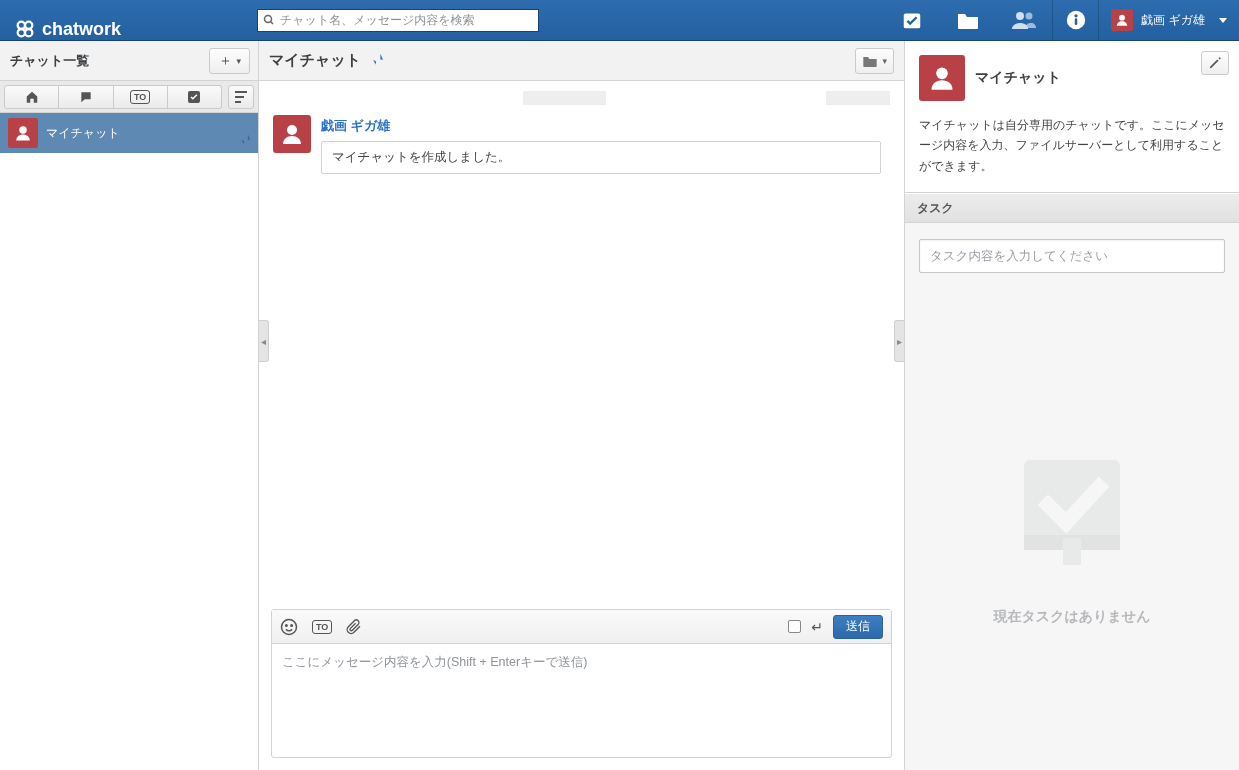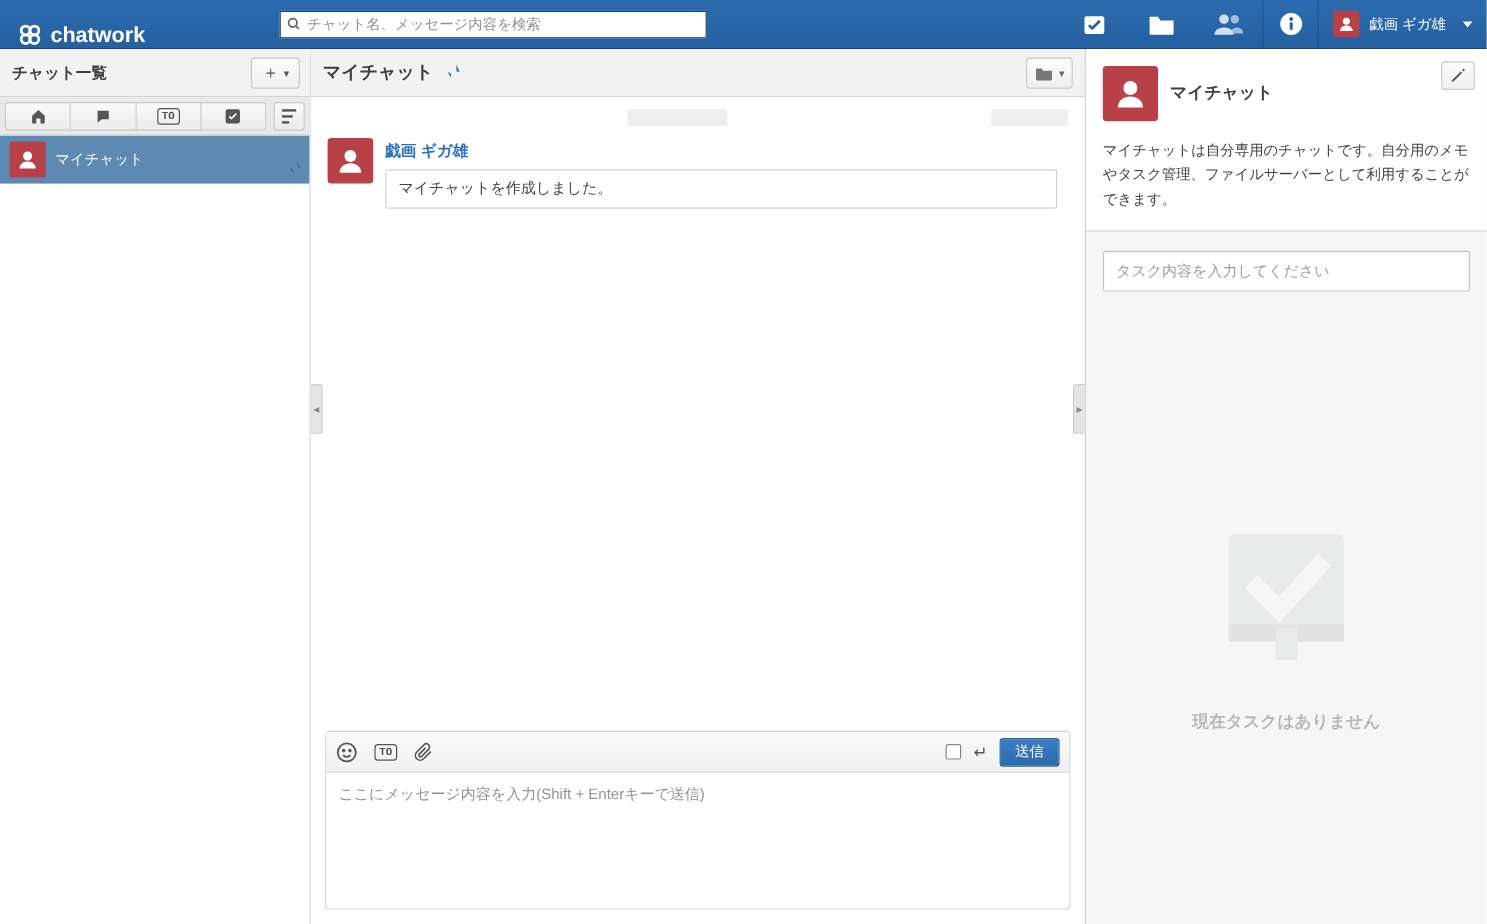--- a/index.html
+++ b/index.html
@@ -23,7 +23,7 @@
   .topbar{height:41px;background:linear-gradient(#2c6cae,#2560a0);border-bottom:1px solid #154477;display:flex;align-items:center;color:#fff;}
   .logo{display:flex;align-items:flex-end;gap:6px;padding:0 16px 0 14px;height:100%;font-weight:bold;font-size:18px;}
   .logo svg{display:block;}
-  .search-wrap{margin-left:96px;display:flex;align-items:center;height:23px;width:356px;background:#fff;border:1px solid #154477;}
+  .search-wrap{margin-left:120px;display:flex;align-items:center;height:23px;width:282px;background:#fff;border:1px solid #154477;}
   .search-icon{width:22px;display:flex;align-items:center;justify-content:center;color:#666;}
   .search-input{flex:1;border:none;outline:none;font-size:12px;height:100%;padding:0;color:#333;background:transparent;}
   .search-input::placeholder{color:#8d9196;}

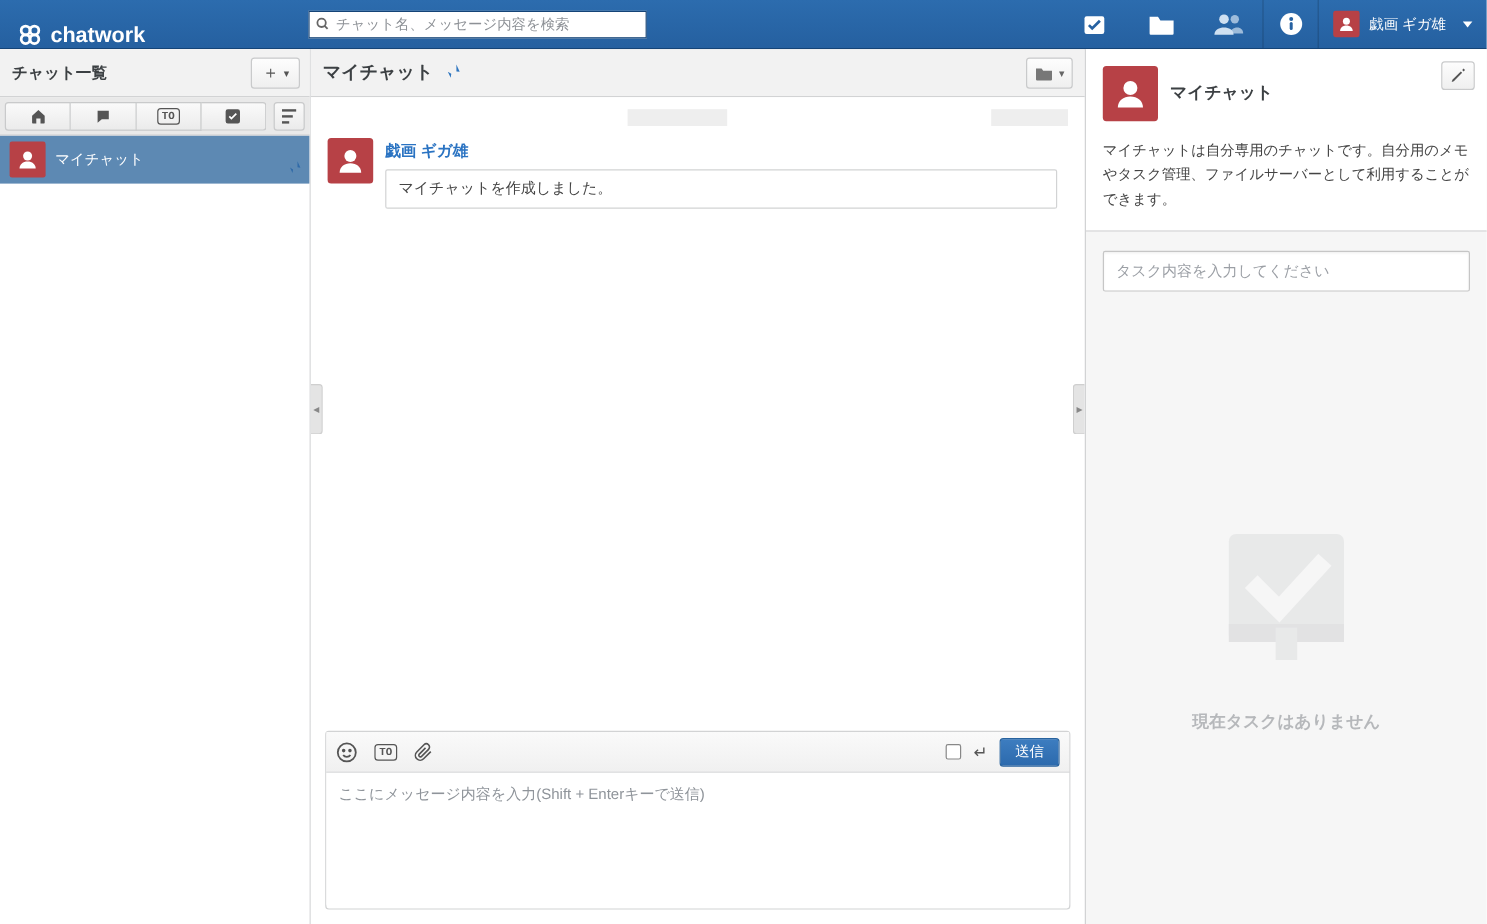--- a/index.html
+++ b/index.html
@@ -114,7 +114,7 @@
   .task-empty svg{opacity:.55;}
   .task-empty-text{font-size:14px;font-weight:bold;}
 
-  .to-badge{font-size:9px;font-weight:bold;border:1px solid currentColor;border-radius:3px;padding:0 3px;line-height:12px;font-family:Liberation Mono, monospace;}
+  .to-badge{font-size:9px;font-weight:bold;border:1px solid currentColor;border-radius:3px;padding:0 3px;line-height:12px;}
 </style>
 </head>
 <body>

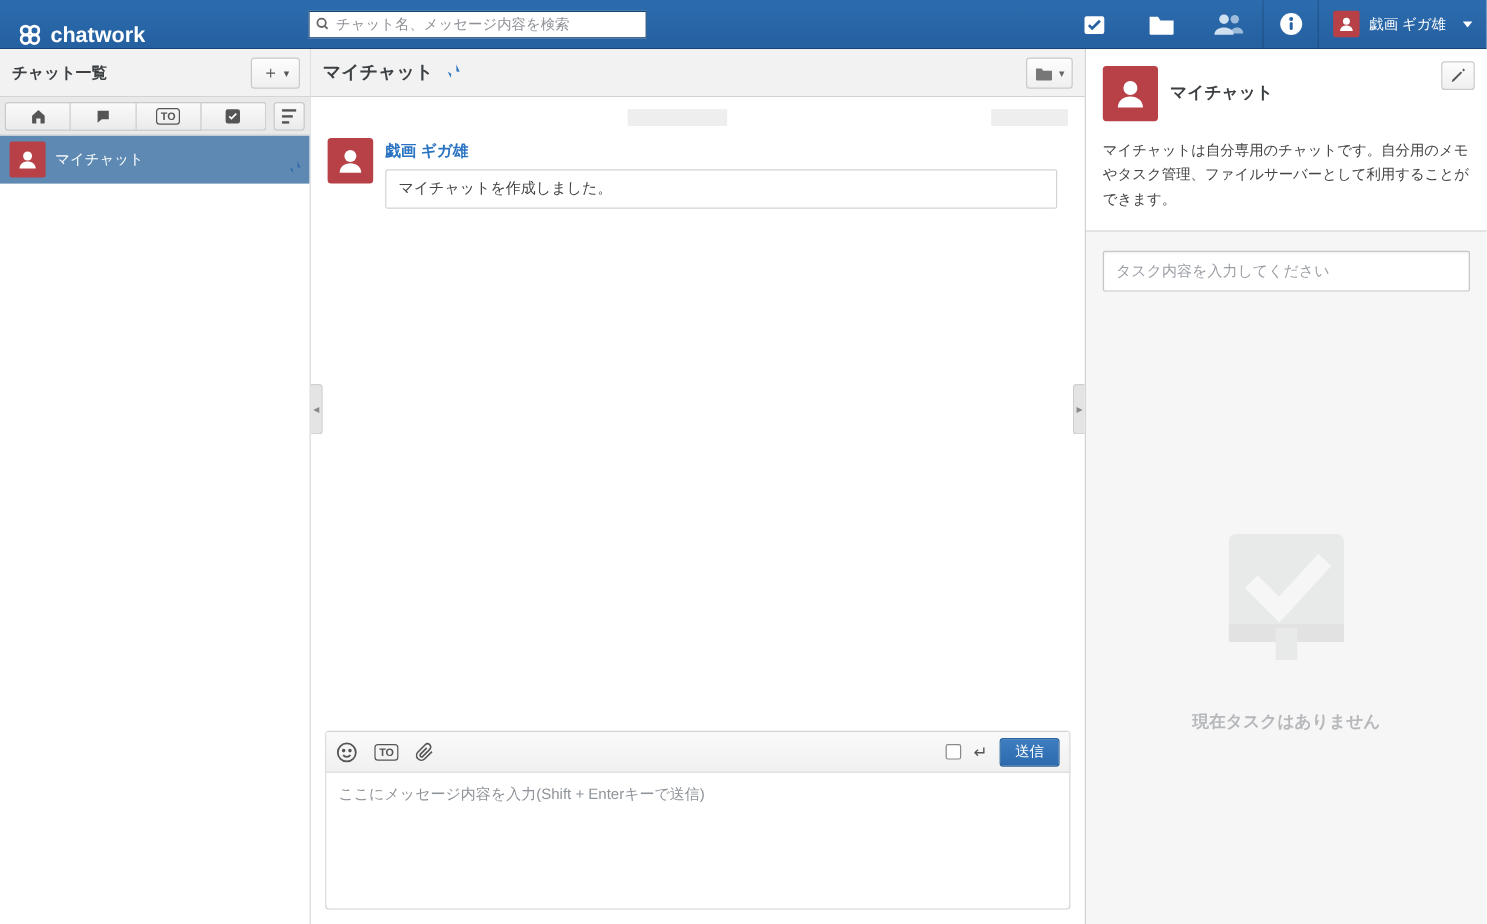--- a/index.html
+++ b/index.html
@@ -332,7 +332,7 @@
         </div>
         <div class="rb-title">マイチャット</div>
       </div>
-      <div class="rb-desc">マイチャットは自分専用のチャットです。自分用のメモやタスク管理、ファイルサーバーとして利用することができます。</div>
+      <div class="rb-desc">マイチャットは自分専用のチャットです。ここにメッセージ内容を入力、ファイルサーバーとして利用することができます。</div>
     </div>
 
     <div class="task-input-wrap">

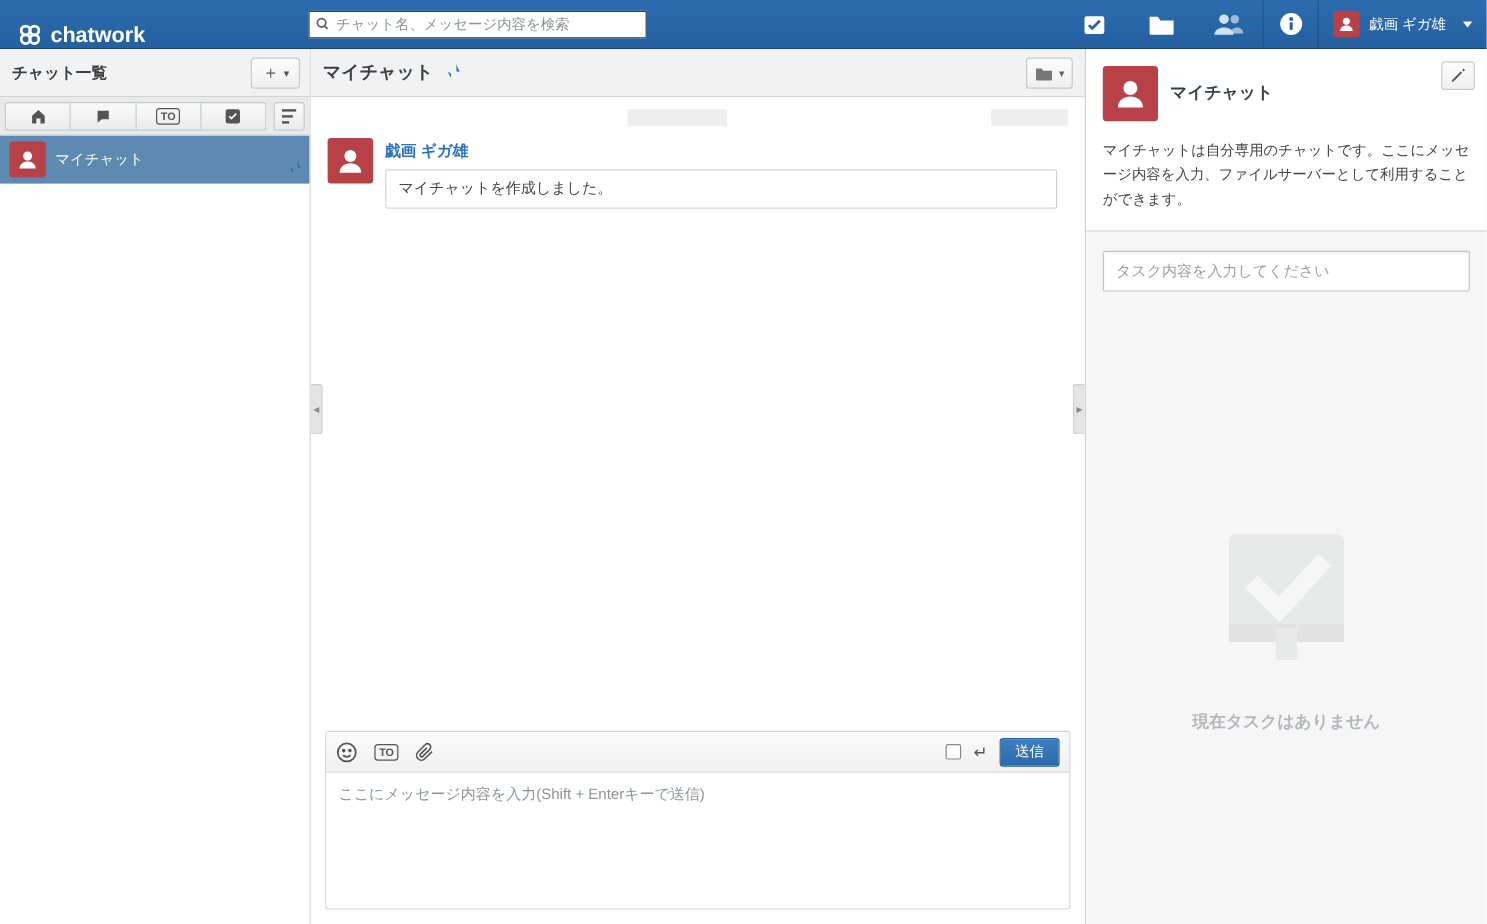--- a/index.html
+++ b/index.html
@@ -335,6 +335,7 @@
       <div class="rb-desc">マイチャットは自分専用のチャットです。ここにメッセージ内容を入力、ファイルサーバーとして利用することができます。</div>
     </div>
 
+    <div class="task-section-h">タスク</div>
     <div class="task-input-wrap">
       <input class="task-input" placeholder="タスク内容を入力してください" style="">
     </div>

